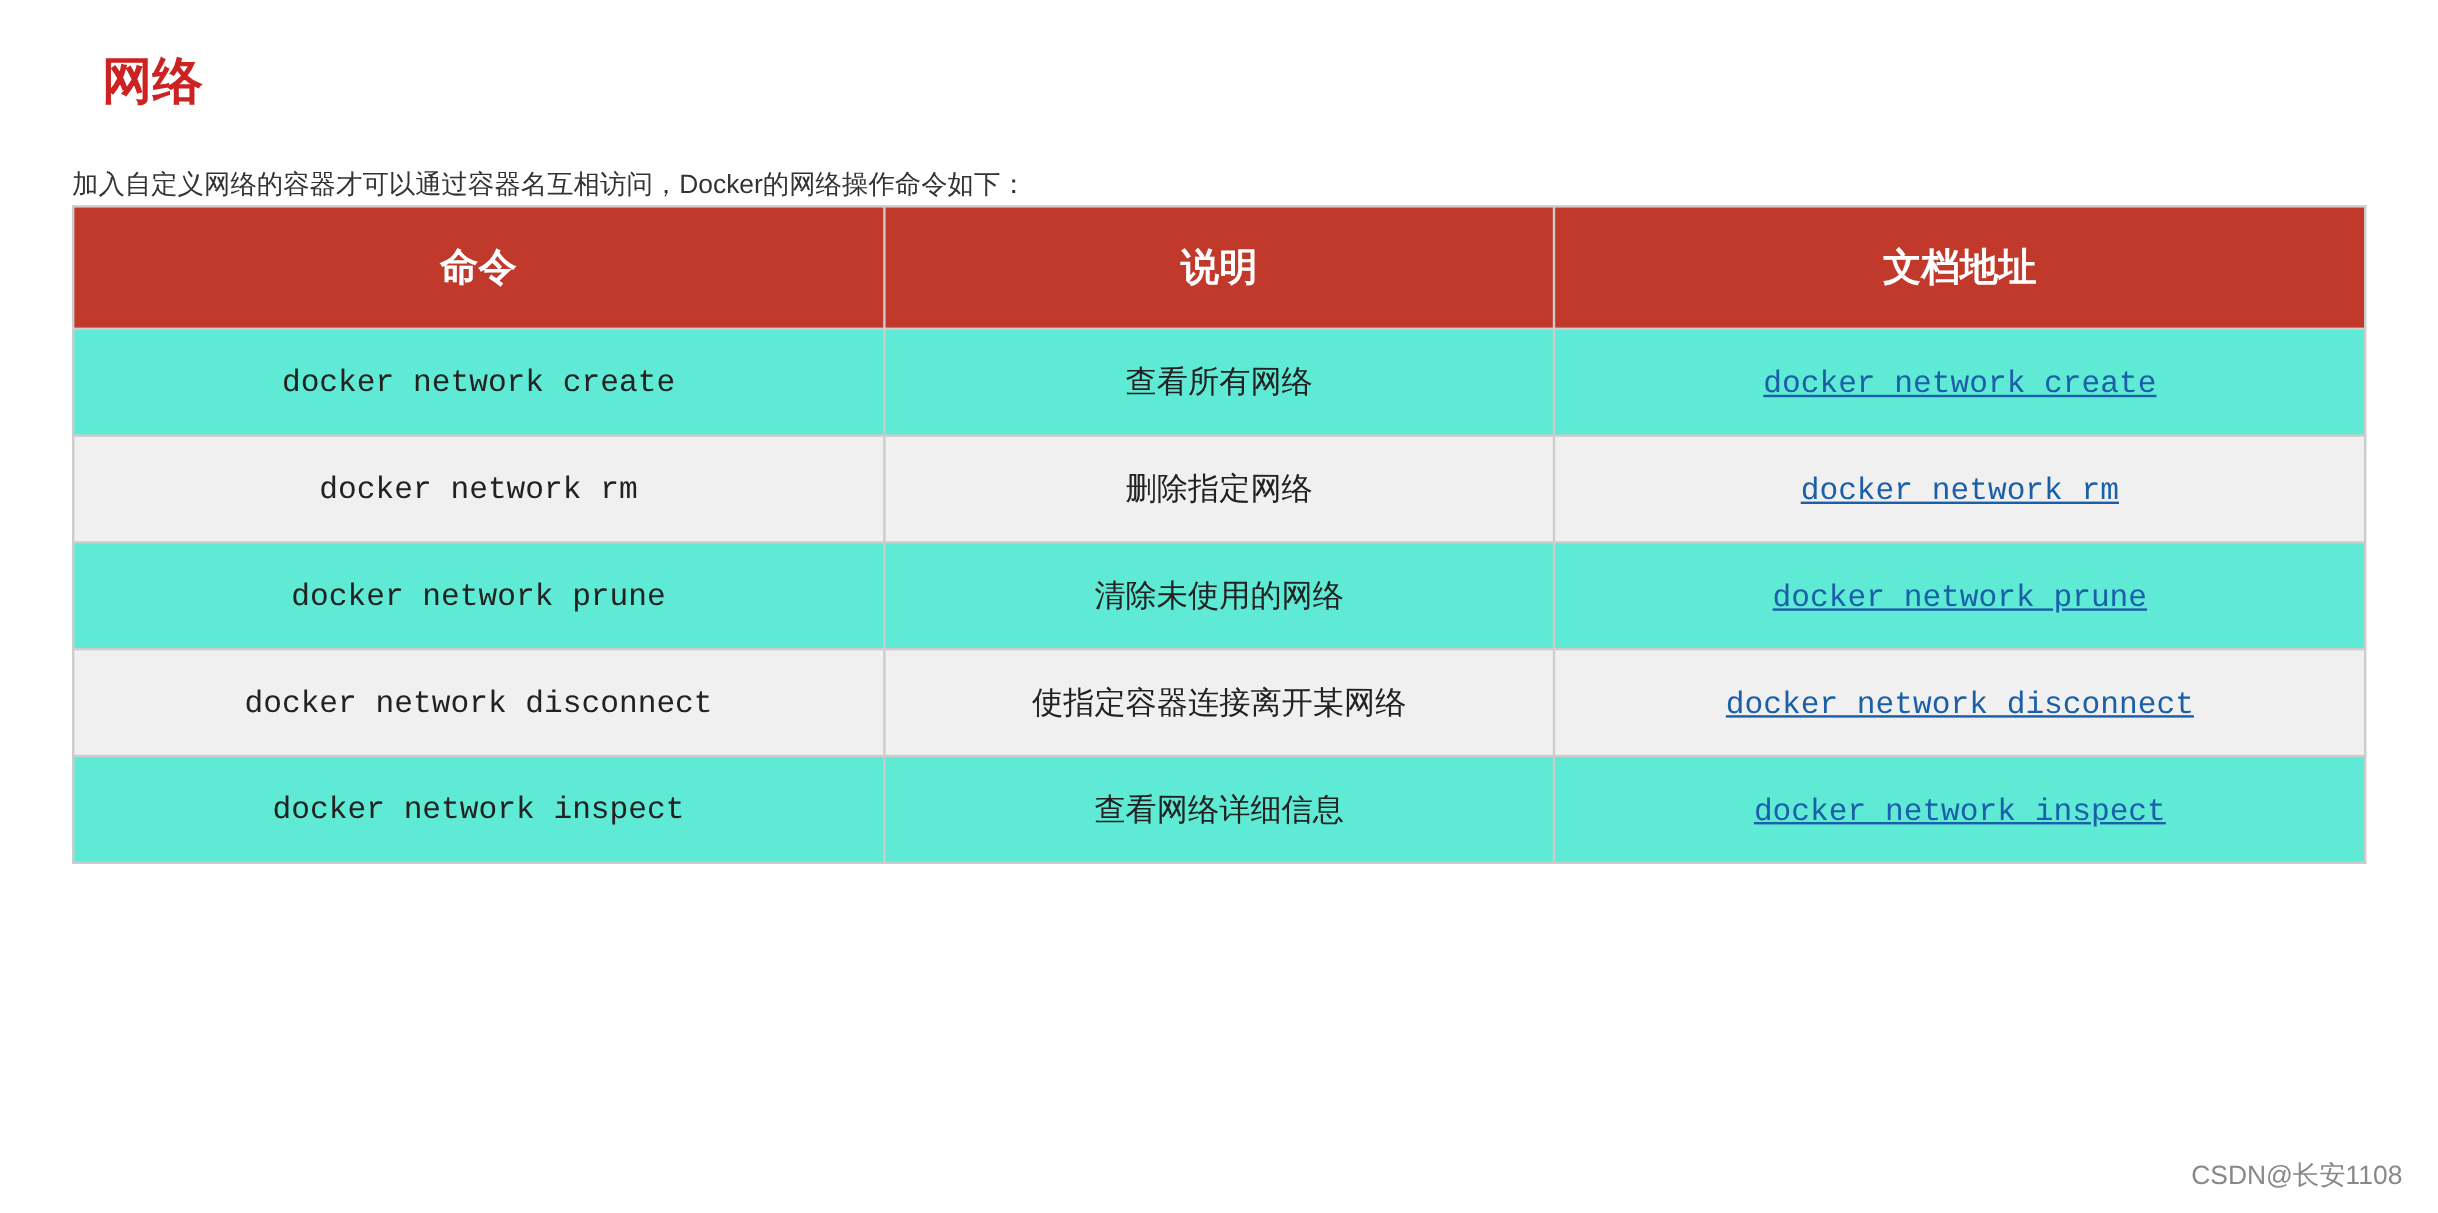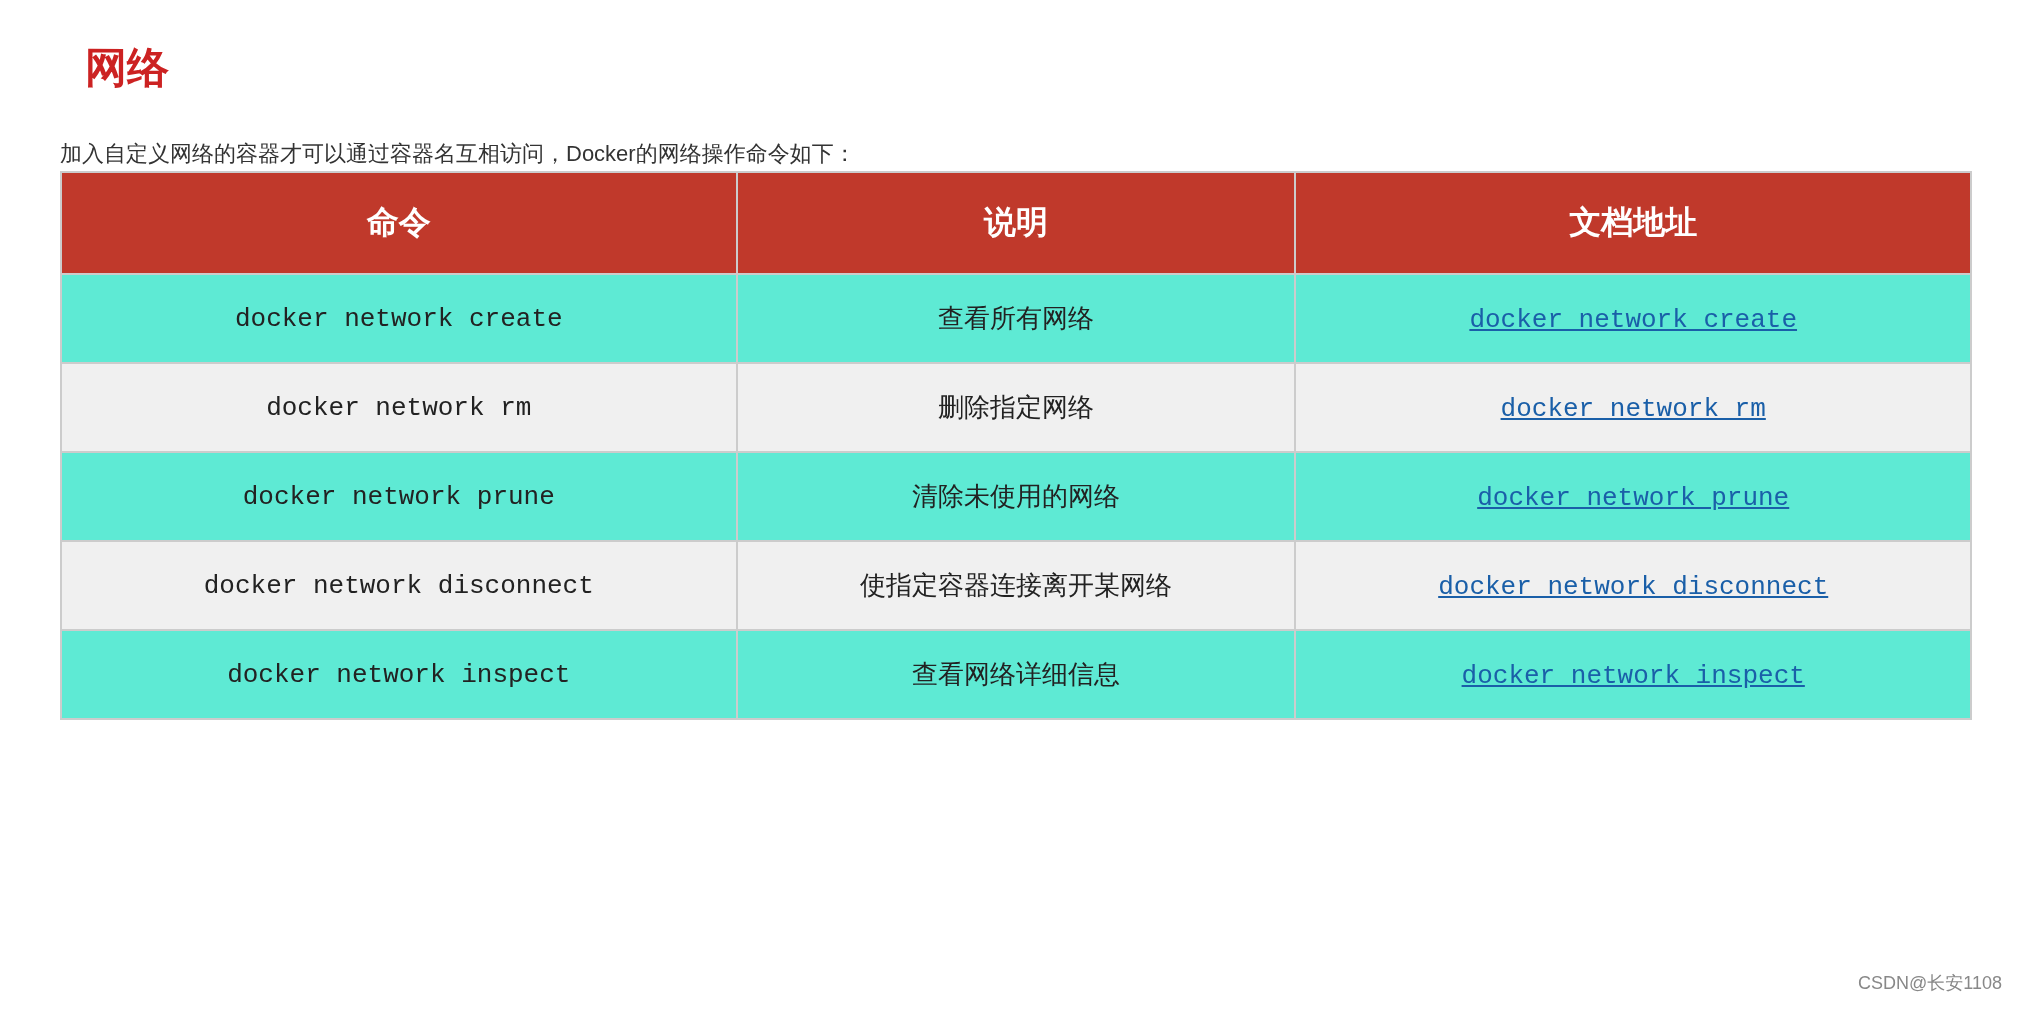--- a/index.html
+++ b/index.html
@@ -81,7 +81,7 @@
       position: absolute;
       bottom: 16px;
       right: 30px;
-      font-size: 18px;
+      font-size: 22px;
       color: #888888;
     }
   </style>

